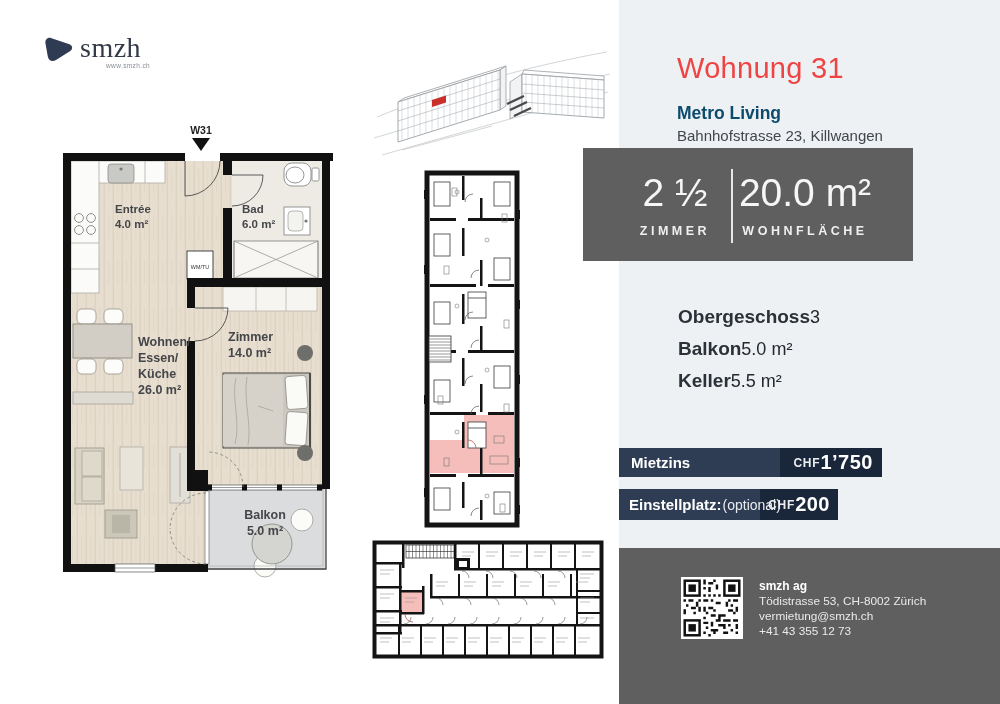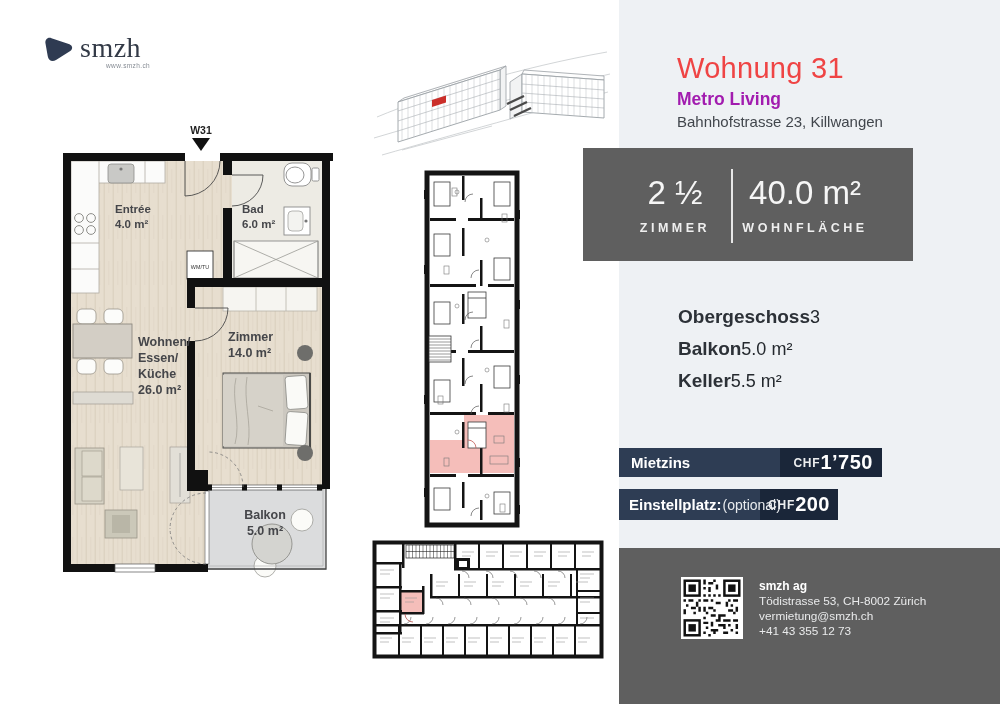--- a/index.html
+++ b/index.html
@@ -12,7 +12,7 @@
   
   .panel{background:#eef1f4;}
   .title{font-size:29px;font-weight:400;color:#ef4444;letter-spacing:0.3px;margin:0;}
-  .subtitle{font-size:17.5px;font-weight:700;color:#a21caf;margin:4px 0 0 0;}
+  .subtitle{font-size:17.5px;font-weight:700;color:#0c4a6e;margin:18px 0 0 0;}
   .address{font-size:15px;font-weight:400;color:#41464c;margin:3px 0 0 0;}
   .graybox{background:#5f5f5f;}
   .stat-cell{display:flex;flex-direction:column;align-items:center;justify-content:center;box-sizing:border-box;height:100%;}

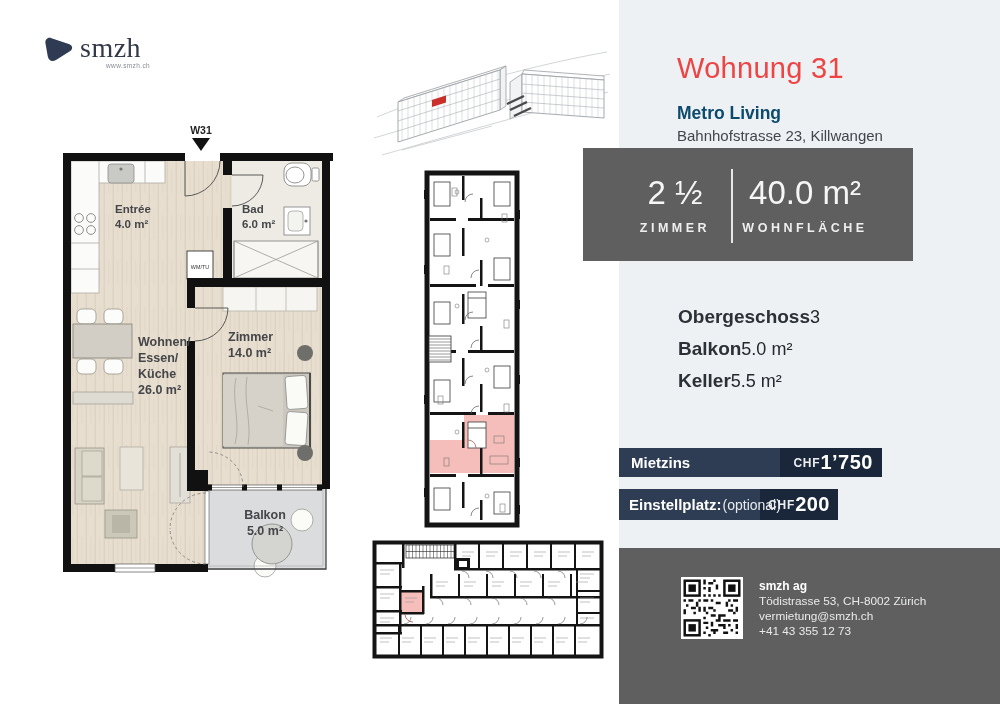--- a/index.html
+++ b/index.html
@@ -16,7 +16,7 @@
   .address{font-size:15px;font-weight:400;color:#41464c;margin:3px 0 0 0;}
   .graybox{background:#5f5f5f;}
   .stat-cell{display:flex;flex-direction:column;align-items:center;justify-content:center;box-sizing:border-box;height:100%;}
-  .stat-value{font-size:33px;color:#f6f6f6;font-weight:400;}
+  .stat-value{font-size:39px;color:#f6f6f6;font-weight:400;}
   .stat-label{font-size:12.5px;color:#efefef;font-weight:700;letter-spacing:3.5px;margin-top:9px;}
   .stat-divider{position:absolute;left:148px;top:21px;width:2px;height:74px;background:rgba(255,255,255,0.85);}
   .detail-row{display:flex;justify-content:flex-start;align-items:baseline;height:32px;}

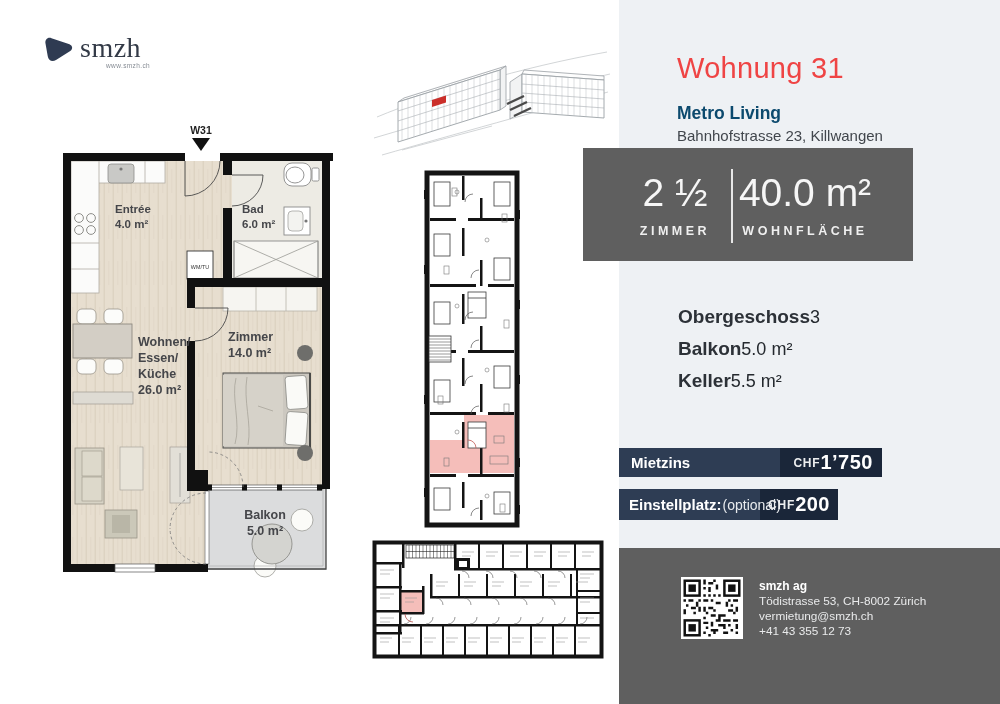--- a/index.html
+++ b/index.html
@@ -470,7 +470,7 @@
     </div>
     <div class="stat-divider"></div>
     <div class="stat-cell abs" style="left:148px;top:0;width:182px;padding-right:34px;">
-      <div class="stat-value">40.0 m²</div>
+      <div class="stat-value">20.0 m²</div>
       <div class="stat-label">WOHNFLÄCHE</div>
     </div>
   </div>

